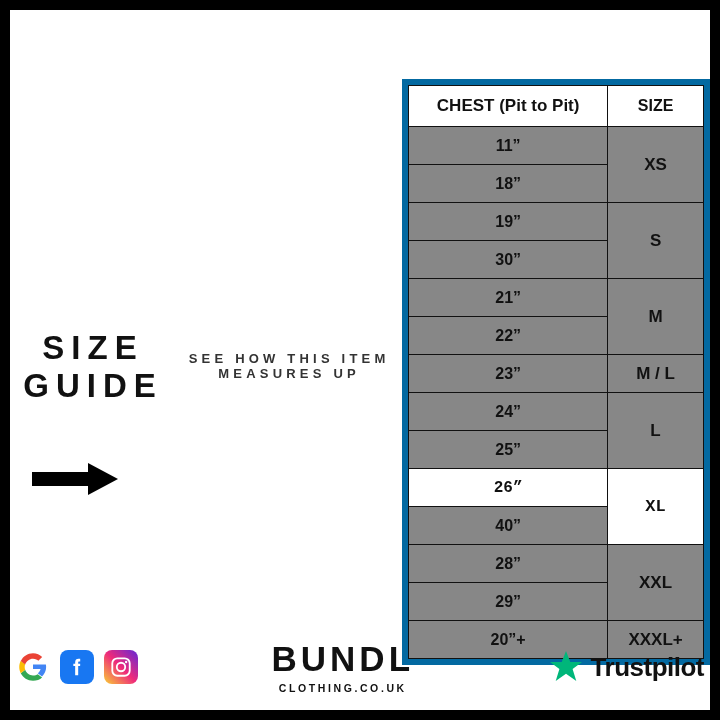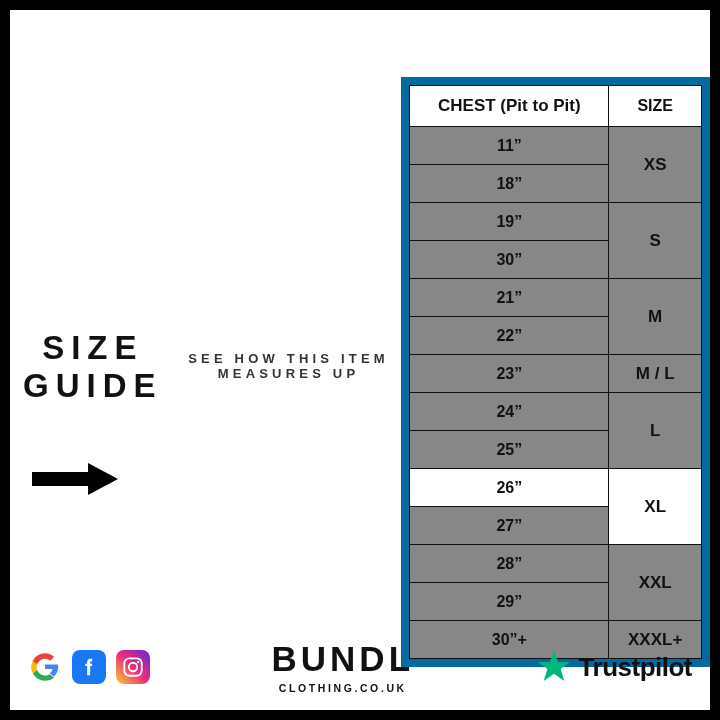--- a/index.html
+++ b/index.html
@@ -54,7 +54,7 @@
   .table-wrap {
     margin-top: 24px;
     width: 470px;
-    border: 8px solid #0369a1;
+    border: 6px solid #0369a1;
     box-sizing: border-box;
     position: relative;
   }

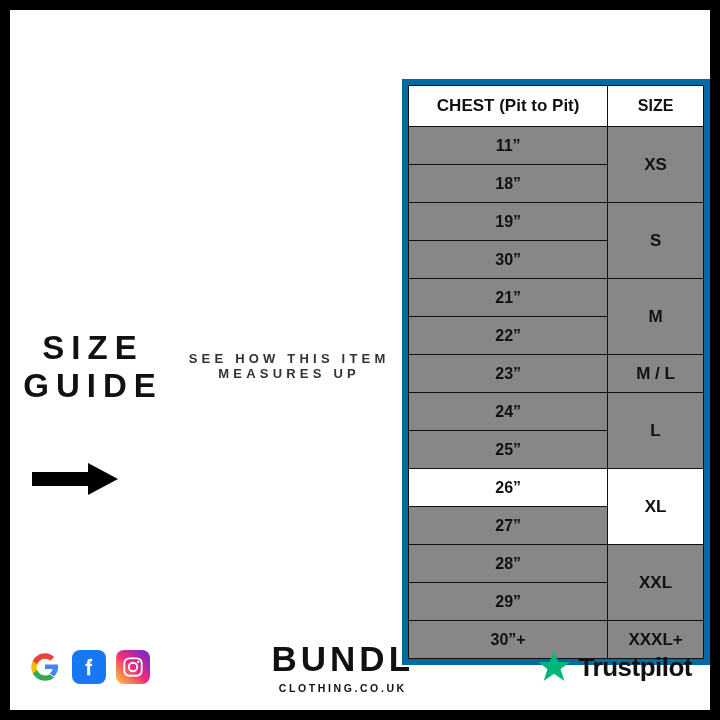--- a/index.html
+++ b/index.html
@@ -93,6 +93,7 @@
   }
   .fill-white {
     background: #ffffff;
+    font-family: Liberation Mono, monospace;
   }
 
   

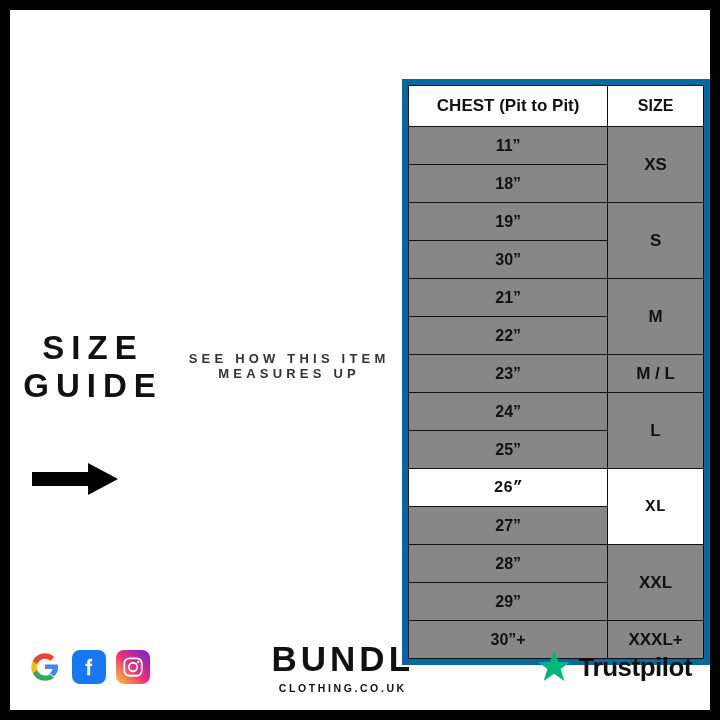--- a/index.html
+++ b/index.html
@@ -214,7 +214,7 @@
               <td class="col-size fill-white" rowspan="2">XL</td>
             </tr>
             <tr>
-              <td class="col-chest fill-grey">27”</td>
+              <td class="col-chest fill-grey">40”</td>
             </tr>
             <tr>
               <td class="col-chest fill-grey">28”</td>

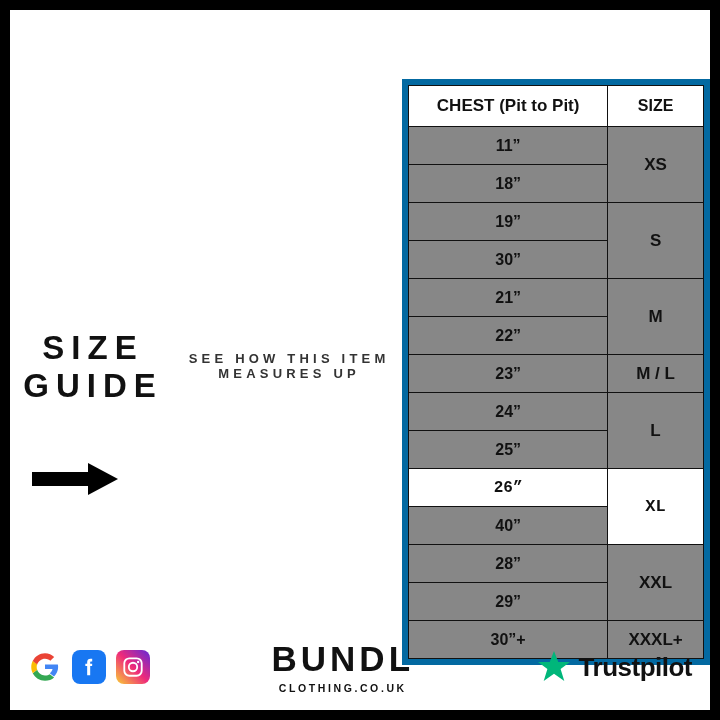--- a/index.html
+++ b/index.html
@@ -115,7 +115,7 @@
     display: flex;
     align-items: center;
     justify-content: space-between;
-    padding: 0 18px;
+    padding: 0 6px;
     box-sizing: border-box;
   }
   .social {

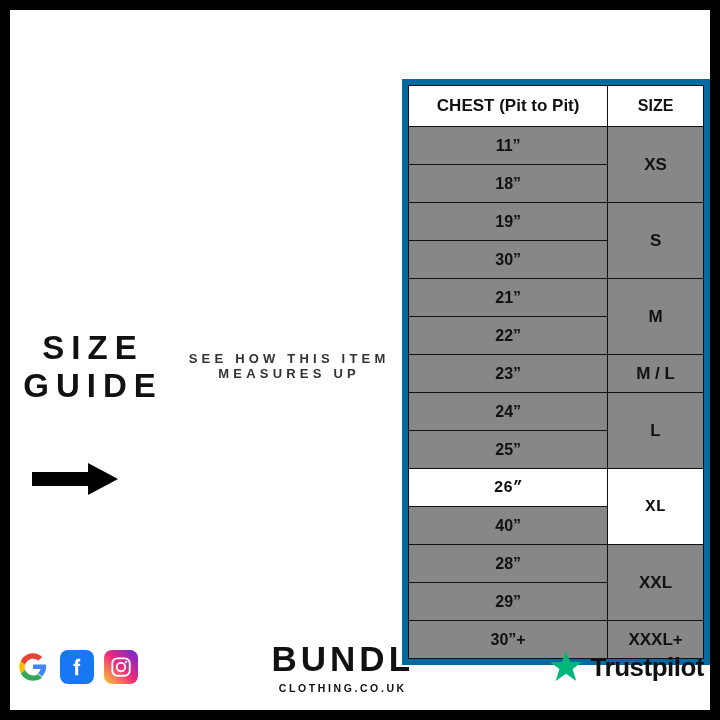--- a/index.html
+++ b/index.html
@@ -224,7 +224,7 @@
               <td class="col-chest fill-grey">29”</td>
             </tr>
             <tr>
-              <td class="col-chest fill-grey">30”+</td>
+              <td class="col-chest fill-grey">20”+</td>
               <td class="col-size fill-grey">XXXL+</td>
             </tr>
           </tbody>

